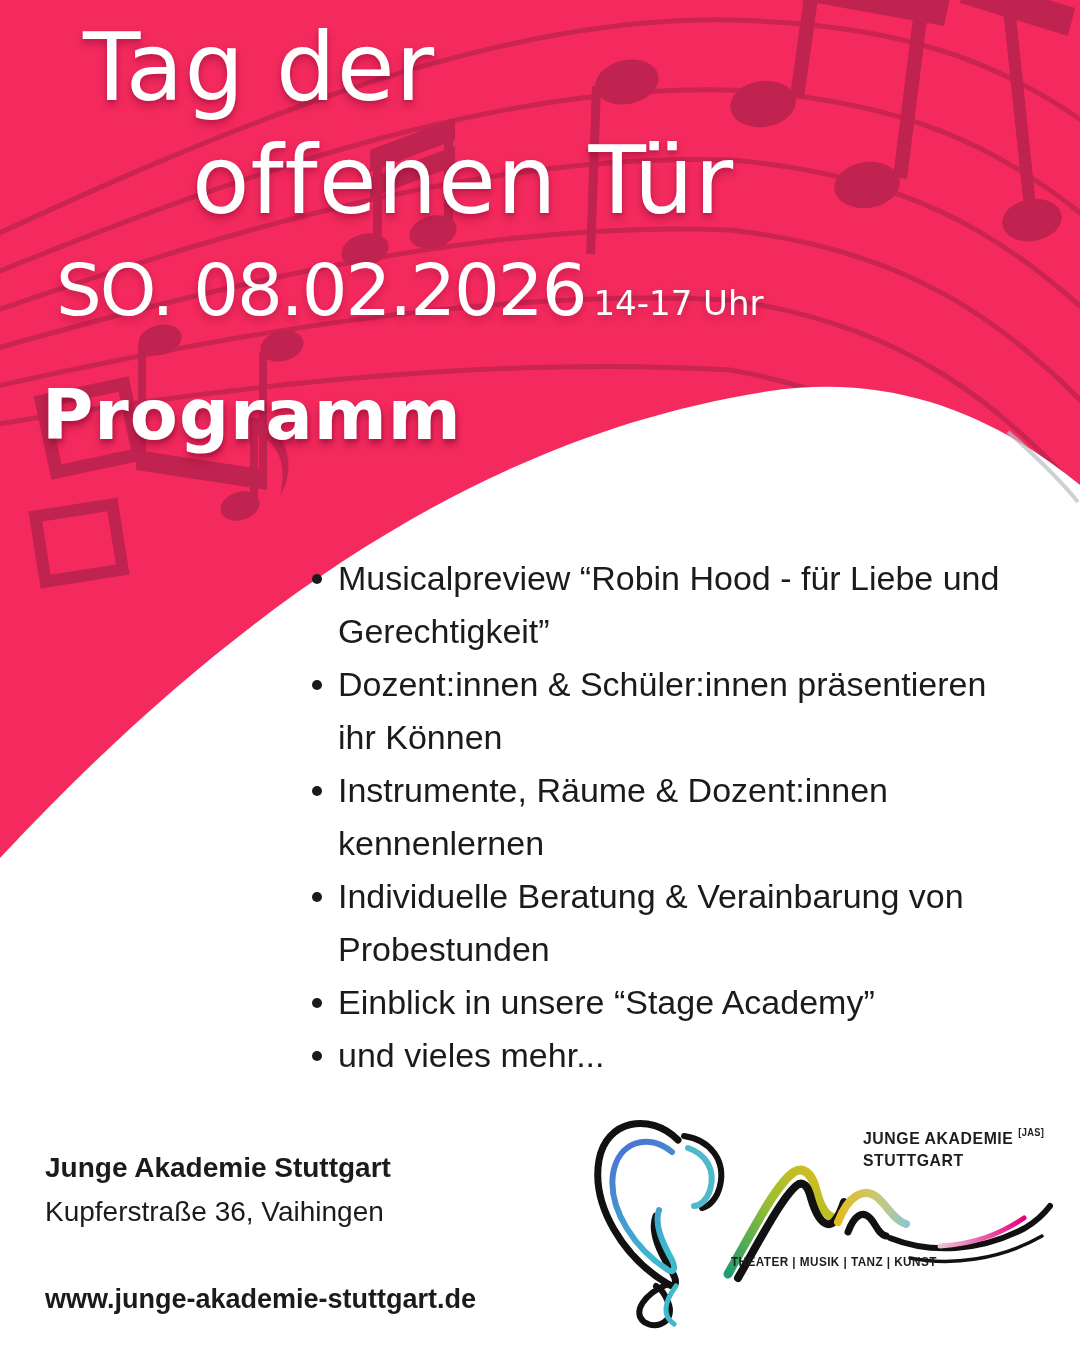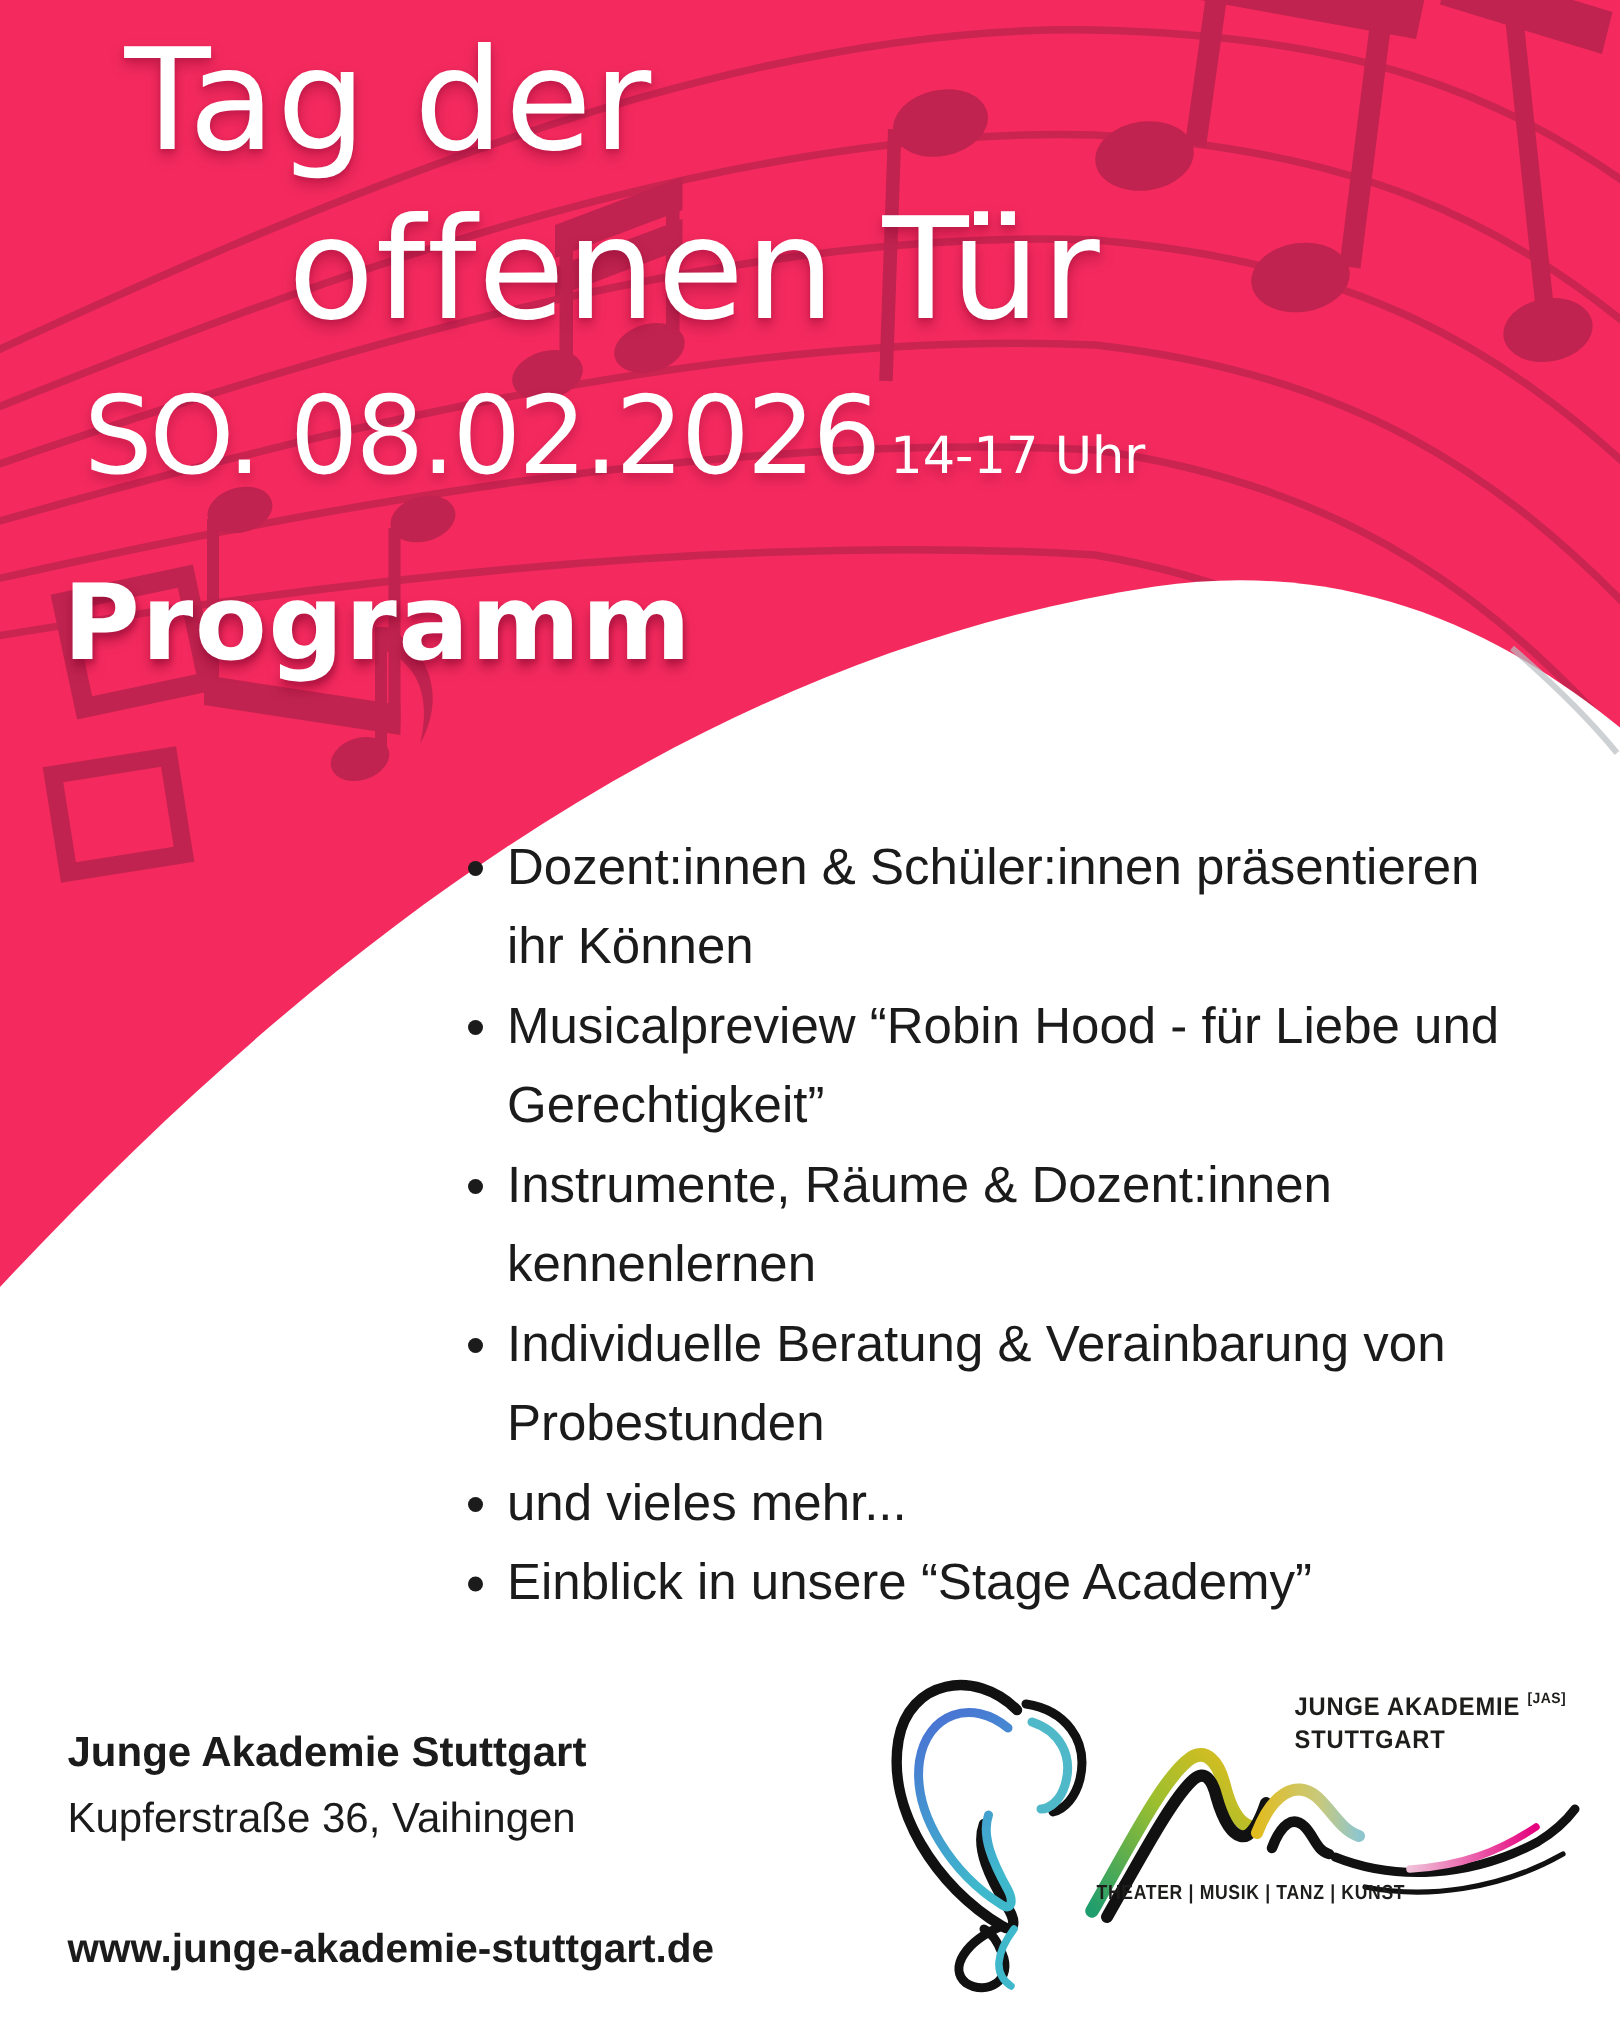--- a/index.html
+++ b/index.html
@@ -159,10 +159,10 @@
   <div class="section-heading">Programm</div>
 
   <ul class="program-list">
+    <li>Musicalpreview “Robin Hood - für Liebe und
+Gerechtigkeit”</li>
     <li>Dozent:innen &amp; Schüler:innen präsentieren
 ihr Können</li>
-    <li>Musicalpreview “Robin Hood - für Liebe und
-Gerechtigkeit”</li>
     <li>Instrumente, Räume &amp; Dozent:innen
 kennenlernen</li>
     <li>Individuelle Beratung &amp; Verainbarung von

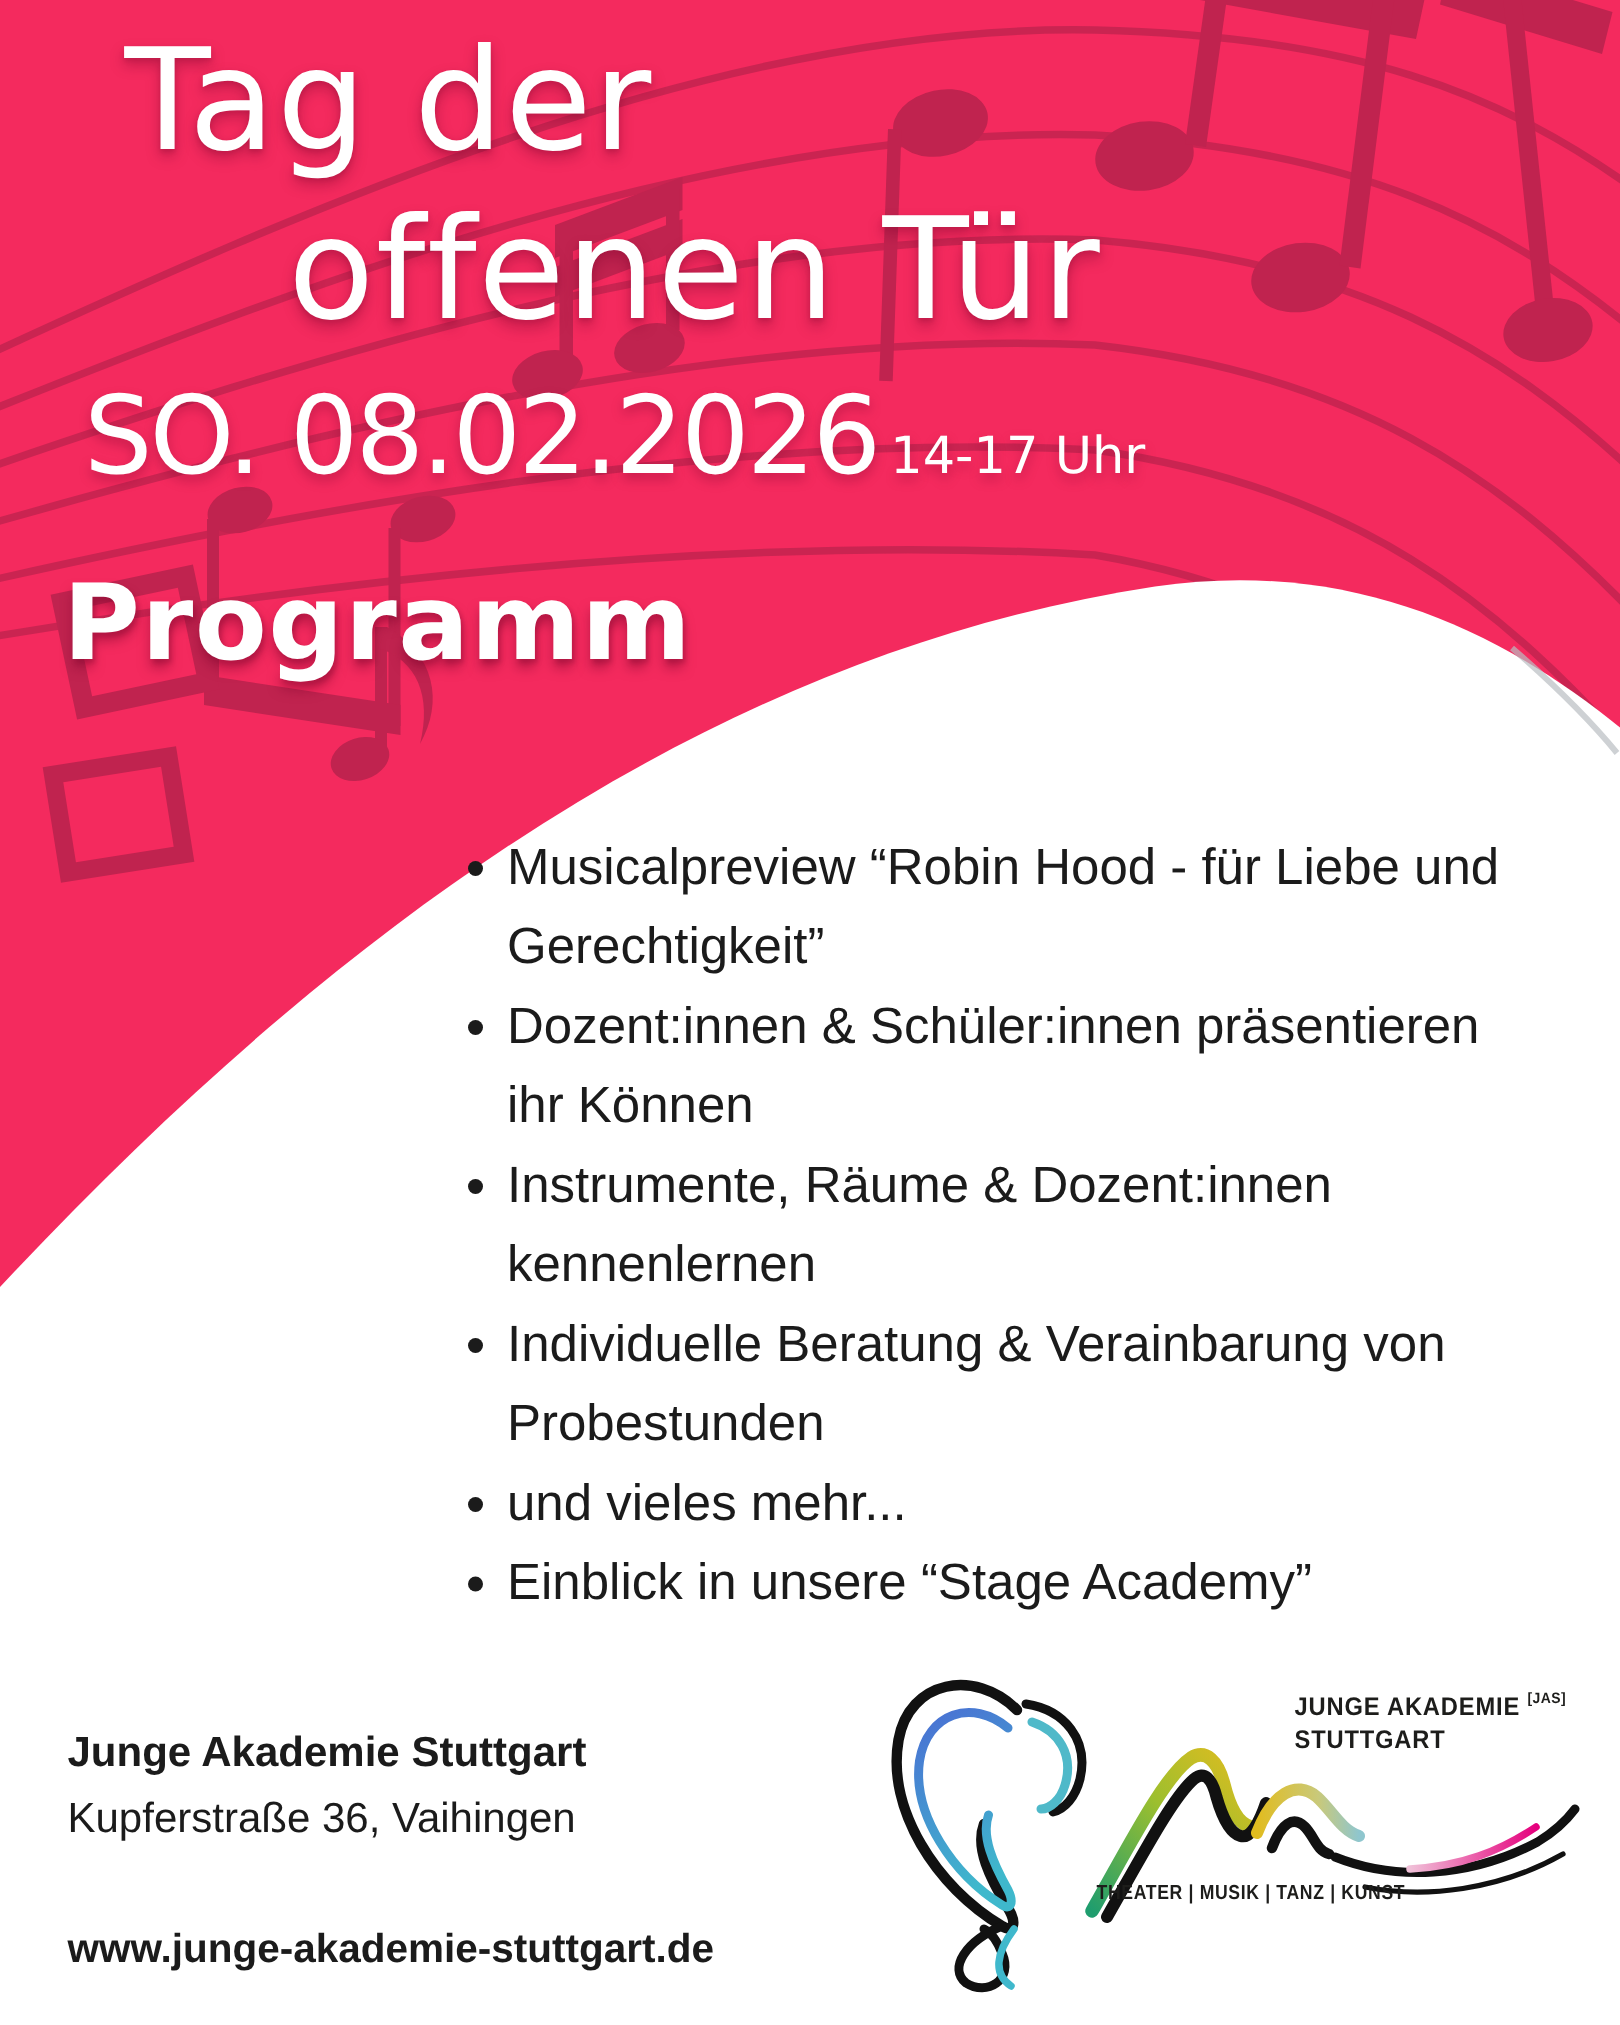--- a/index.html
+++ b/index.html
@@ -167,8 +167,8 @@
 kennenlernen</li>
     <li>Individuelle Beratung &amp; Verainbarung von
 Probestunden</li>
+    <li>Einblick in unsere “Stage Academy”</li>
     <li>und vieles mehr...</li>
-    <li>Einblick in unsere “Stage Academy”</li>
   </ul>
 
   <div class="venue venue-name">Junge Akademie Stuttgart</div>

